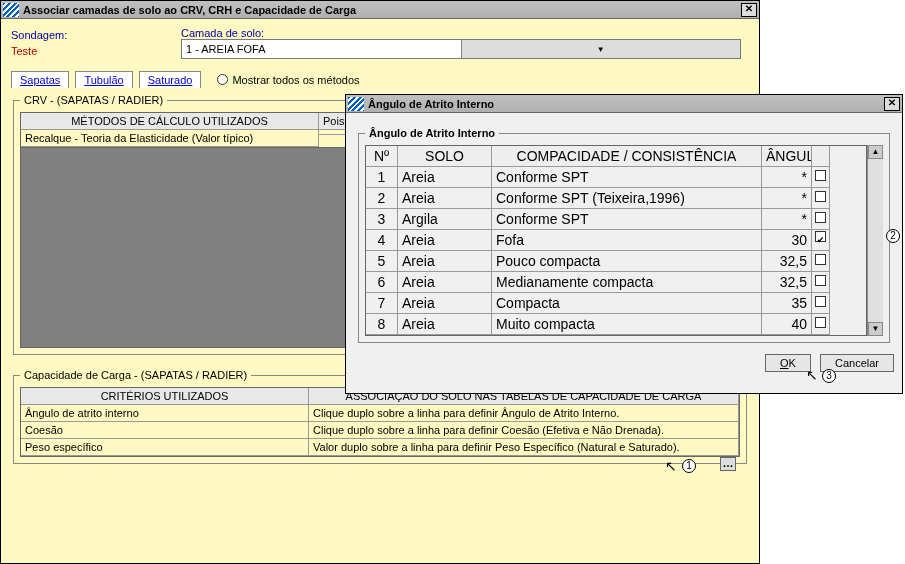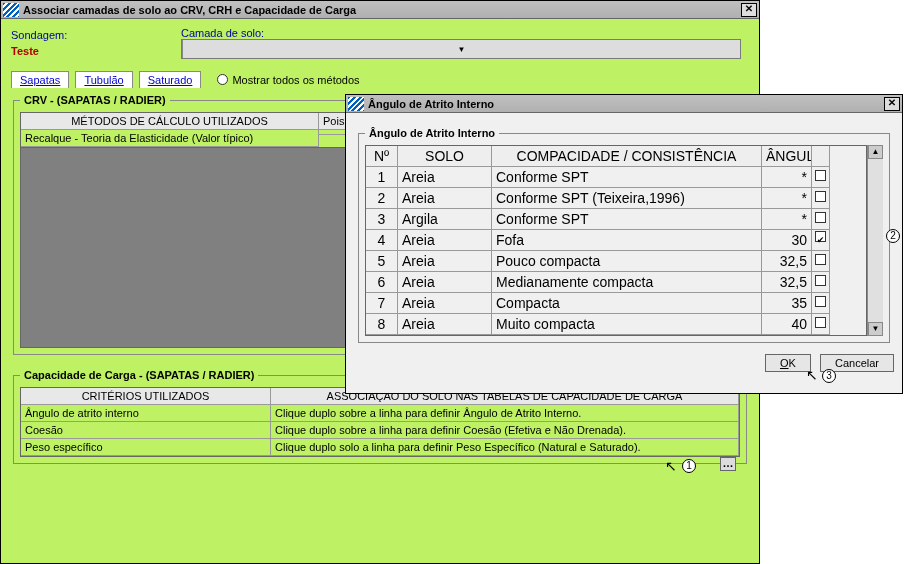--- a/index.html
+++ b/index.html
@@ -16,7 +16,7 @@
   }
   .window {
     border: 1px solid #000;
-    background: #bef264;
+    background: #fef9c3;
     position: absolute;
   }
   .titlebar {

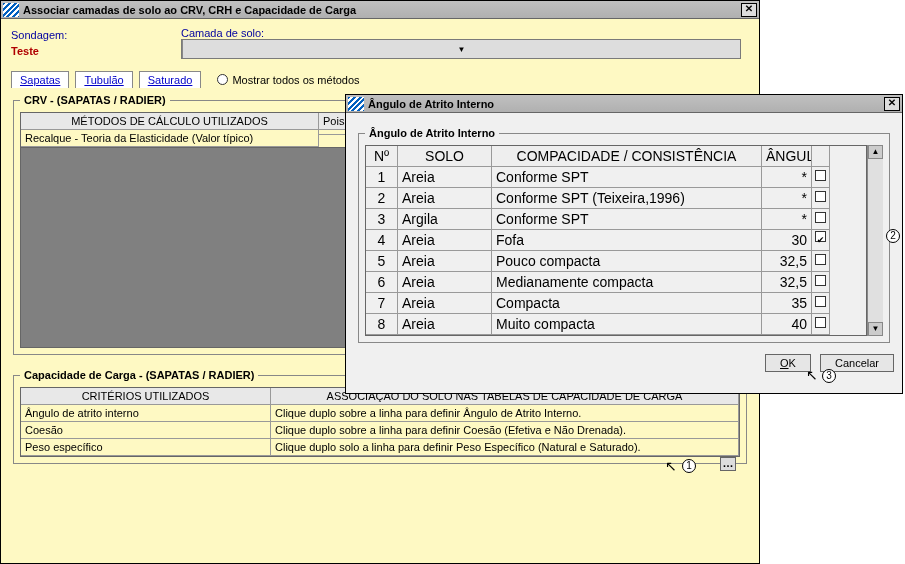--- a/index.html
+++ b/index.html
@@ -53,7 +53,7 @@
   .main-body { padding: 8px 10px; }
   .form-row { display:flex; gap:30px; align-items:center; margin-bottom:4px; }
   .blue-label { color:#0000a0; }
-  .red-bold { color:#b00000; font-weight:bold; }
+  .red-bold { color:#b00000; font-weight:normal; }
   .combo {
     display:flex; align-items:center;
     border:1px solid #7a7a7a; height:20px; width:560px;

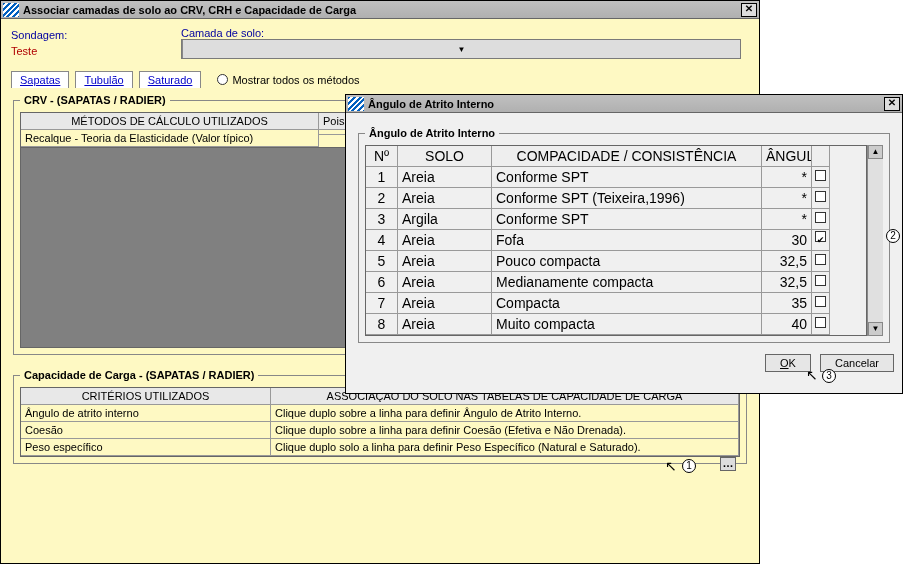--- a/index.html
+++ b/index.html
@@ -158,6 +158,7 @@
       <div>
         <div class="blue-label">Camada de solo:</div>
         <div class="combo">
+          <span>1 - AREIA FOFA</span>
           <span class="dd">▼</span>
         </div>
       </div>

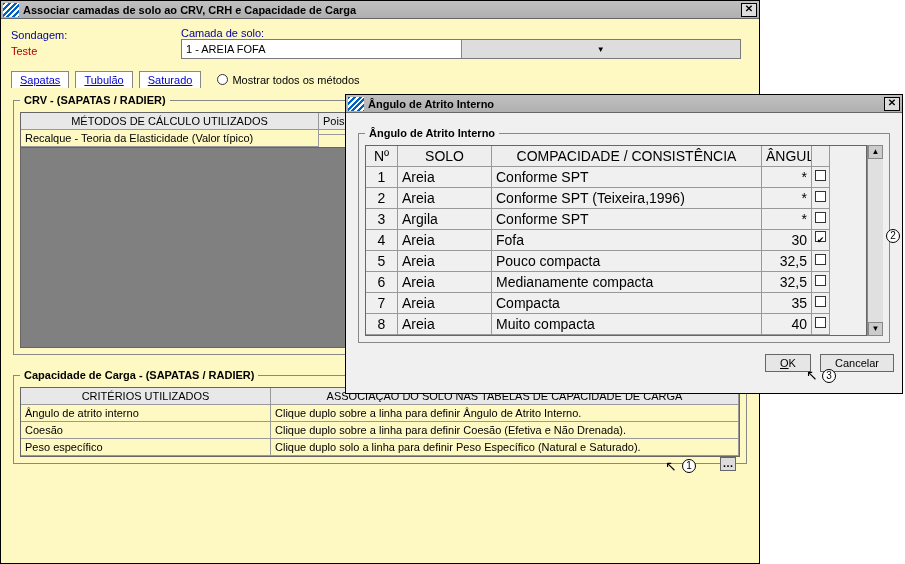--- a/index.html
+++ b/index.html
@@ -79,7 +79,7 @@
   fieldset {
     border:1px solid #888; margin-top:6px; padding:6px 6px;
   }
-  legend { font-weight:bold; padding:0 4px; }
+  legend { font-weight:normal; padding:0 4px; }
   .grid {
     border:1px solid #666; font-size:11px;
   }

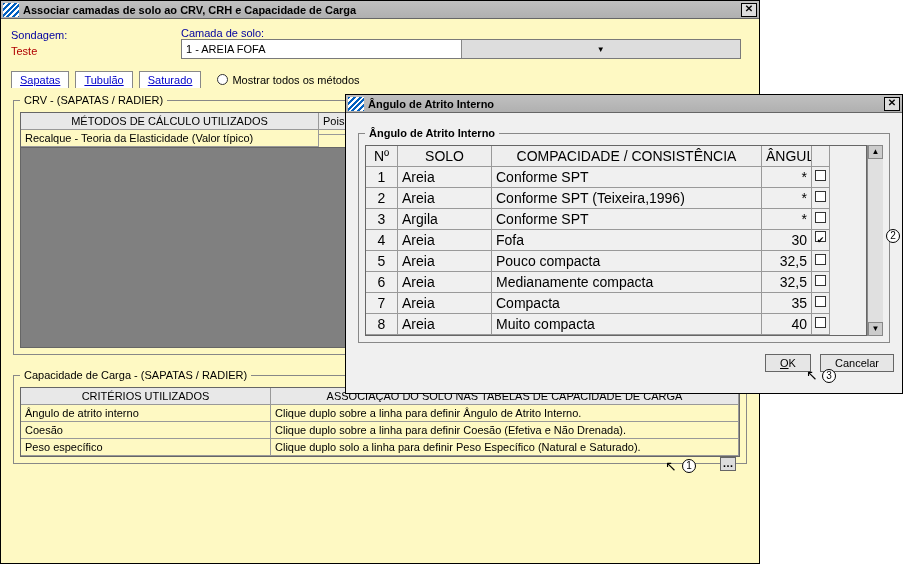--- a/index.html
+++ b/index.html
@@ -95,7 +95,7 @@
   }
   .gray-fill { background:#808080; height:200px; }
 
-  .capacity-grid .cell:first-child { width:250px; }
+  .capacity-grid .cell:first-child { width:288px; }
   .capacity-grid .cell:nth-child(2) { flex:1; position:relative; }
 
   .dotbtn {

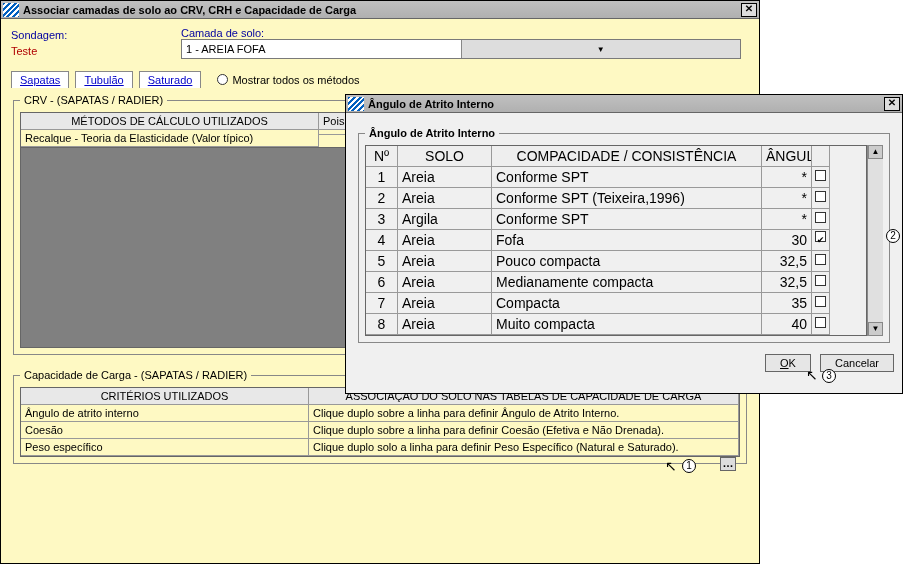--- a/index.html
+++ b/index.html
@@ -206,7 +206,7 @@
         </div>
         <div class="grid-row">
           <div class="cell">Peso específico</div>
-          <div class="cell">Clique duplo solo a linha para definir Peso Específico (Natural e Saturado).</div>
+          <div class="cell">Valor duplo sobre a linha para definir Peso Específico (Natural e Saturado).</div>
         </div>
       </div>
     </fieldset>

